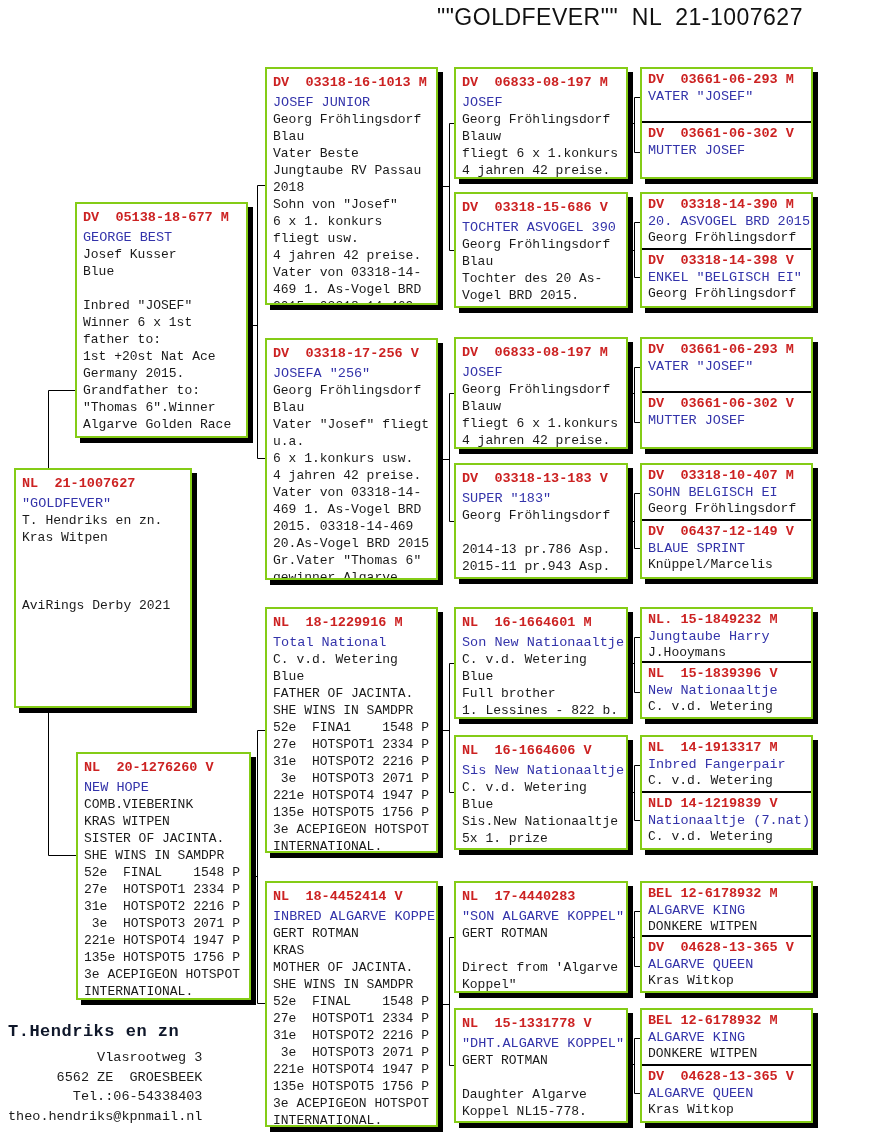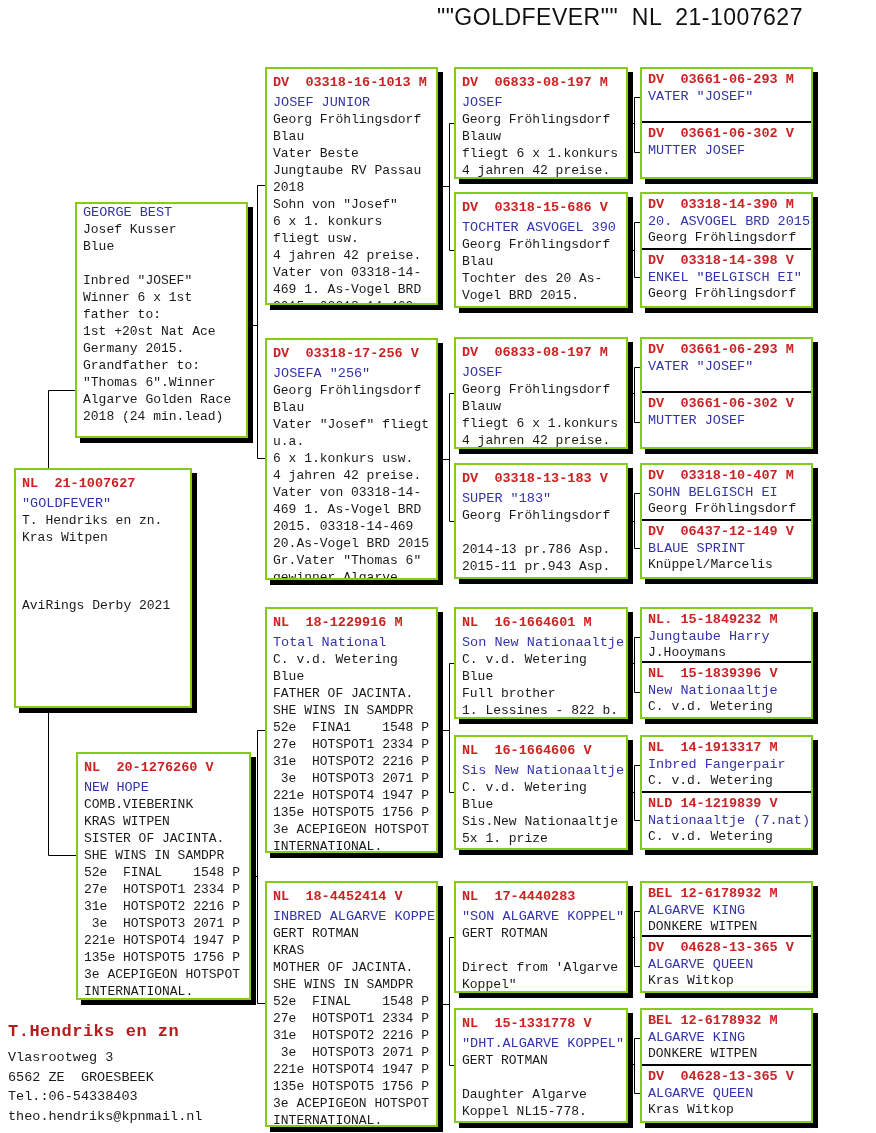--- a/index.html
+++ b/index.html
@@ -57,6 +57,7 @@
   </svg>
 
   <div class="box" style="left:75px;top:202px;width:173px;height:236px">
+    <div class="ring">DV  05138-18-677 M</div>
     <div class="pname">GEORGE BEST</div>
     <div class="lines">
         <div>Josef Kusser</div>

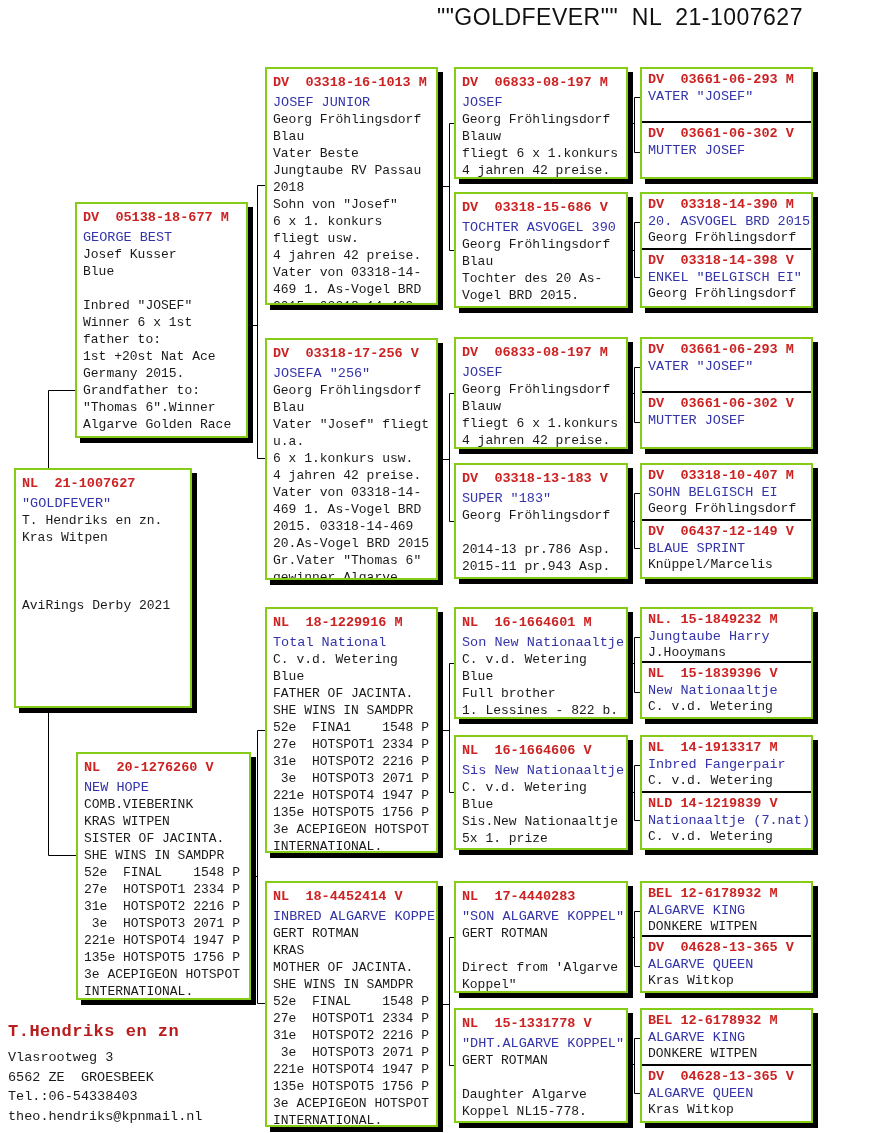--- a/index.html
+++ b/index.html
@@ -26,7 +26,7 @@
   .sub .pname{line-height:16px;}
   .sub .lines div{line-height:16px;}
   .owner{position:absolute;left:8px;top:1022px;font-weight:bold;font-size:17px;
-         letter-spacing:.5px;color:#b91c1c;white-space:pre;}
+         letter-spacing:.5px;color:#0f172a;white-space:pre;}
   .addr{position:absolute;left:8px;top:1048px;}
   .addr div{font-size:13.5px;color:var(--text);line-height:19.5px;white-space:pre;}
 </style>

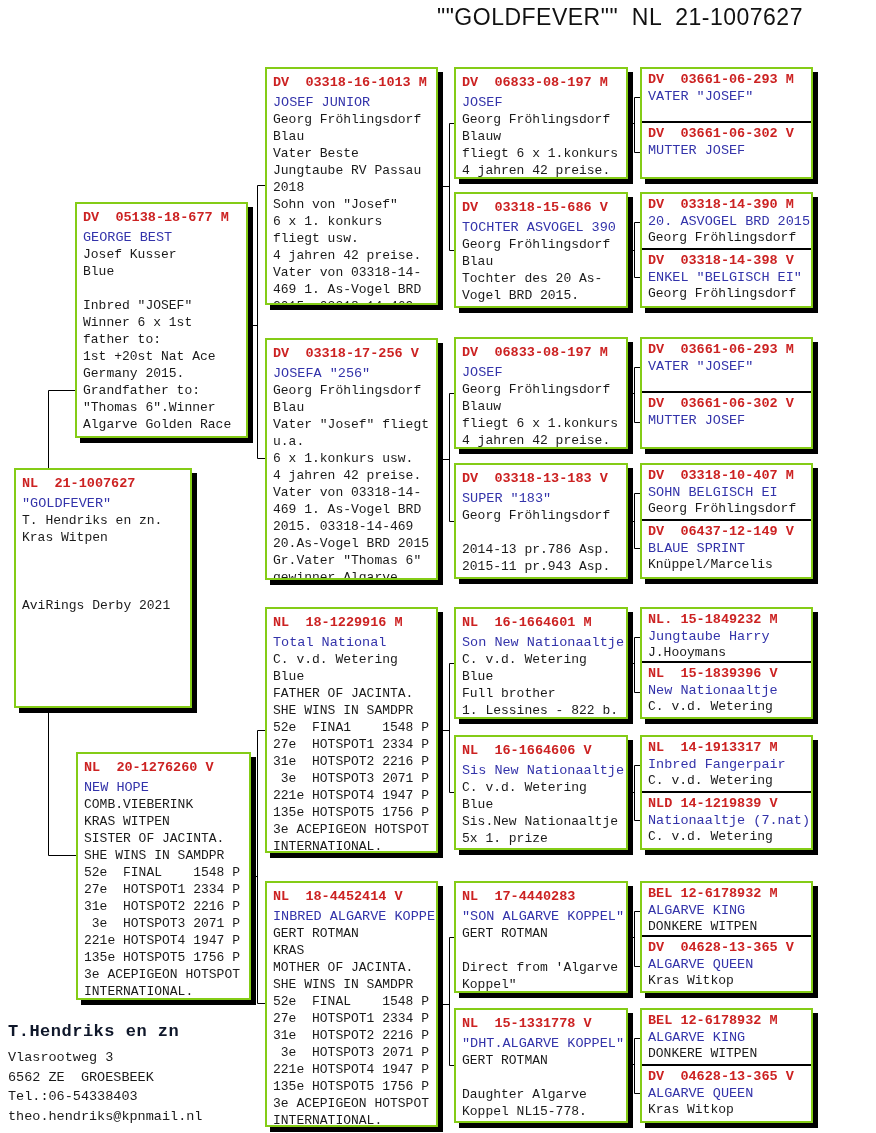--- a/index.html
+++ b/index.html
@@ -27,7 +27,7 @@
   .sub .lines div{line-height:16px;}
   .owner{position:absolute;left:8px;top:1022px;font-weight:bold;font-size:17px;
          letter-spacing:.5px;color:#0f172a;white-space:pre;}
-  .addr{position:absolute;left:8px;top:1048px;}
+  .addr{position:absolute;left:8px;top:1048px;text-align:right;}
   .addr div{font-size:13.5px;color:var(--text);line-height:19.5px;white-space:pre;}
 </style>
 </head>

